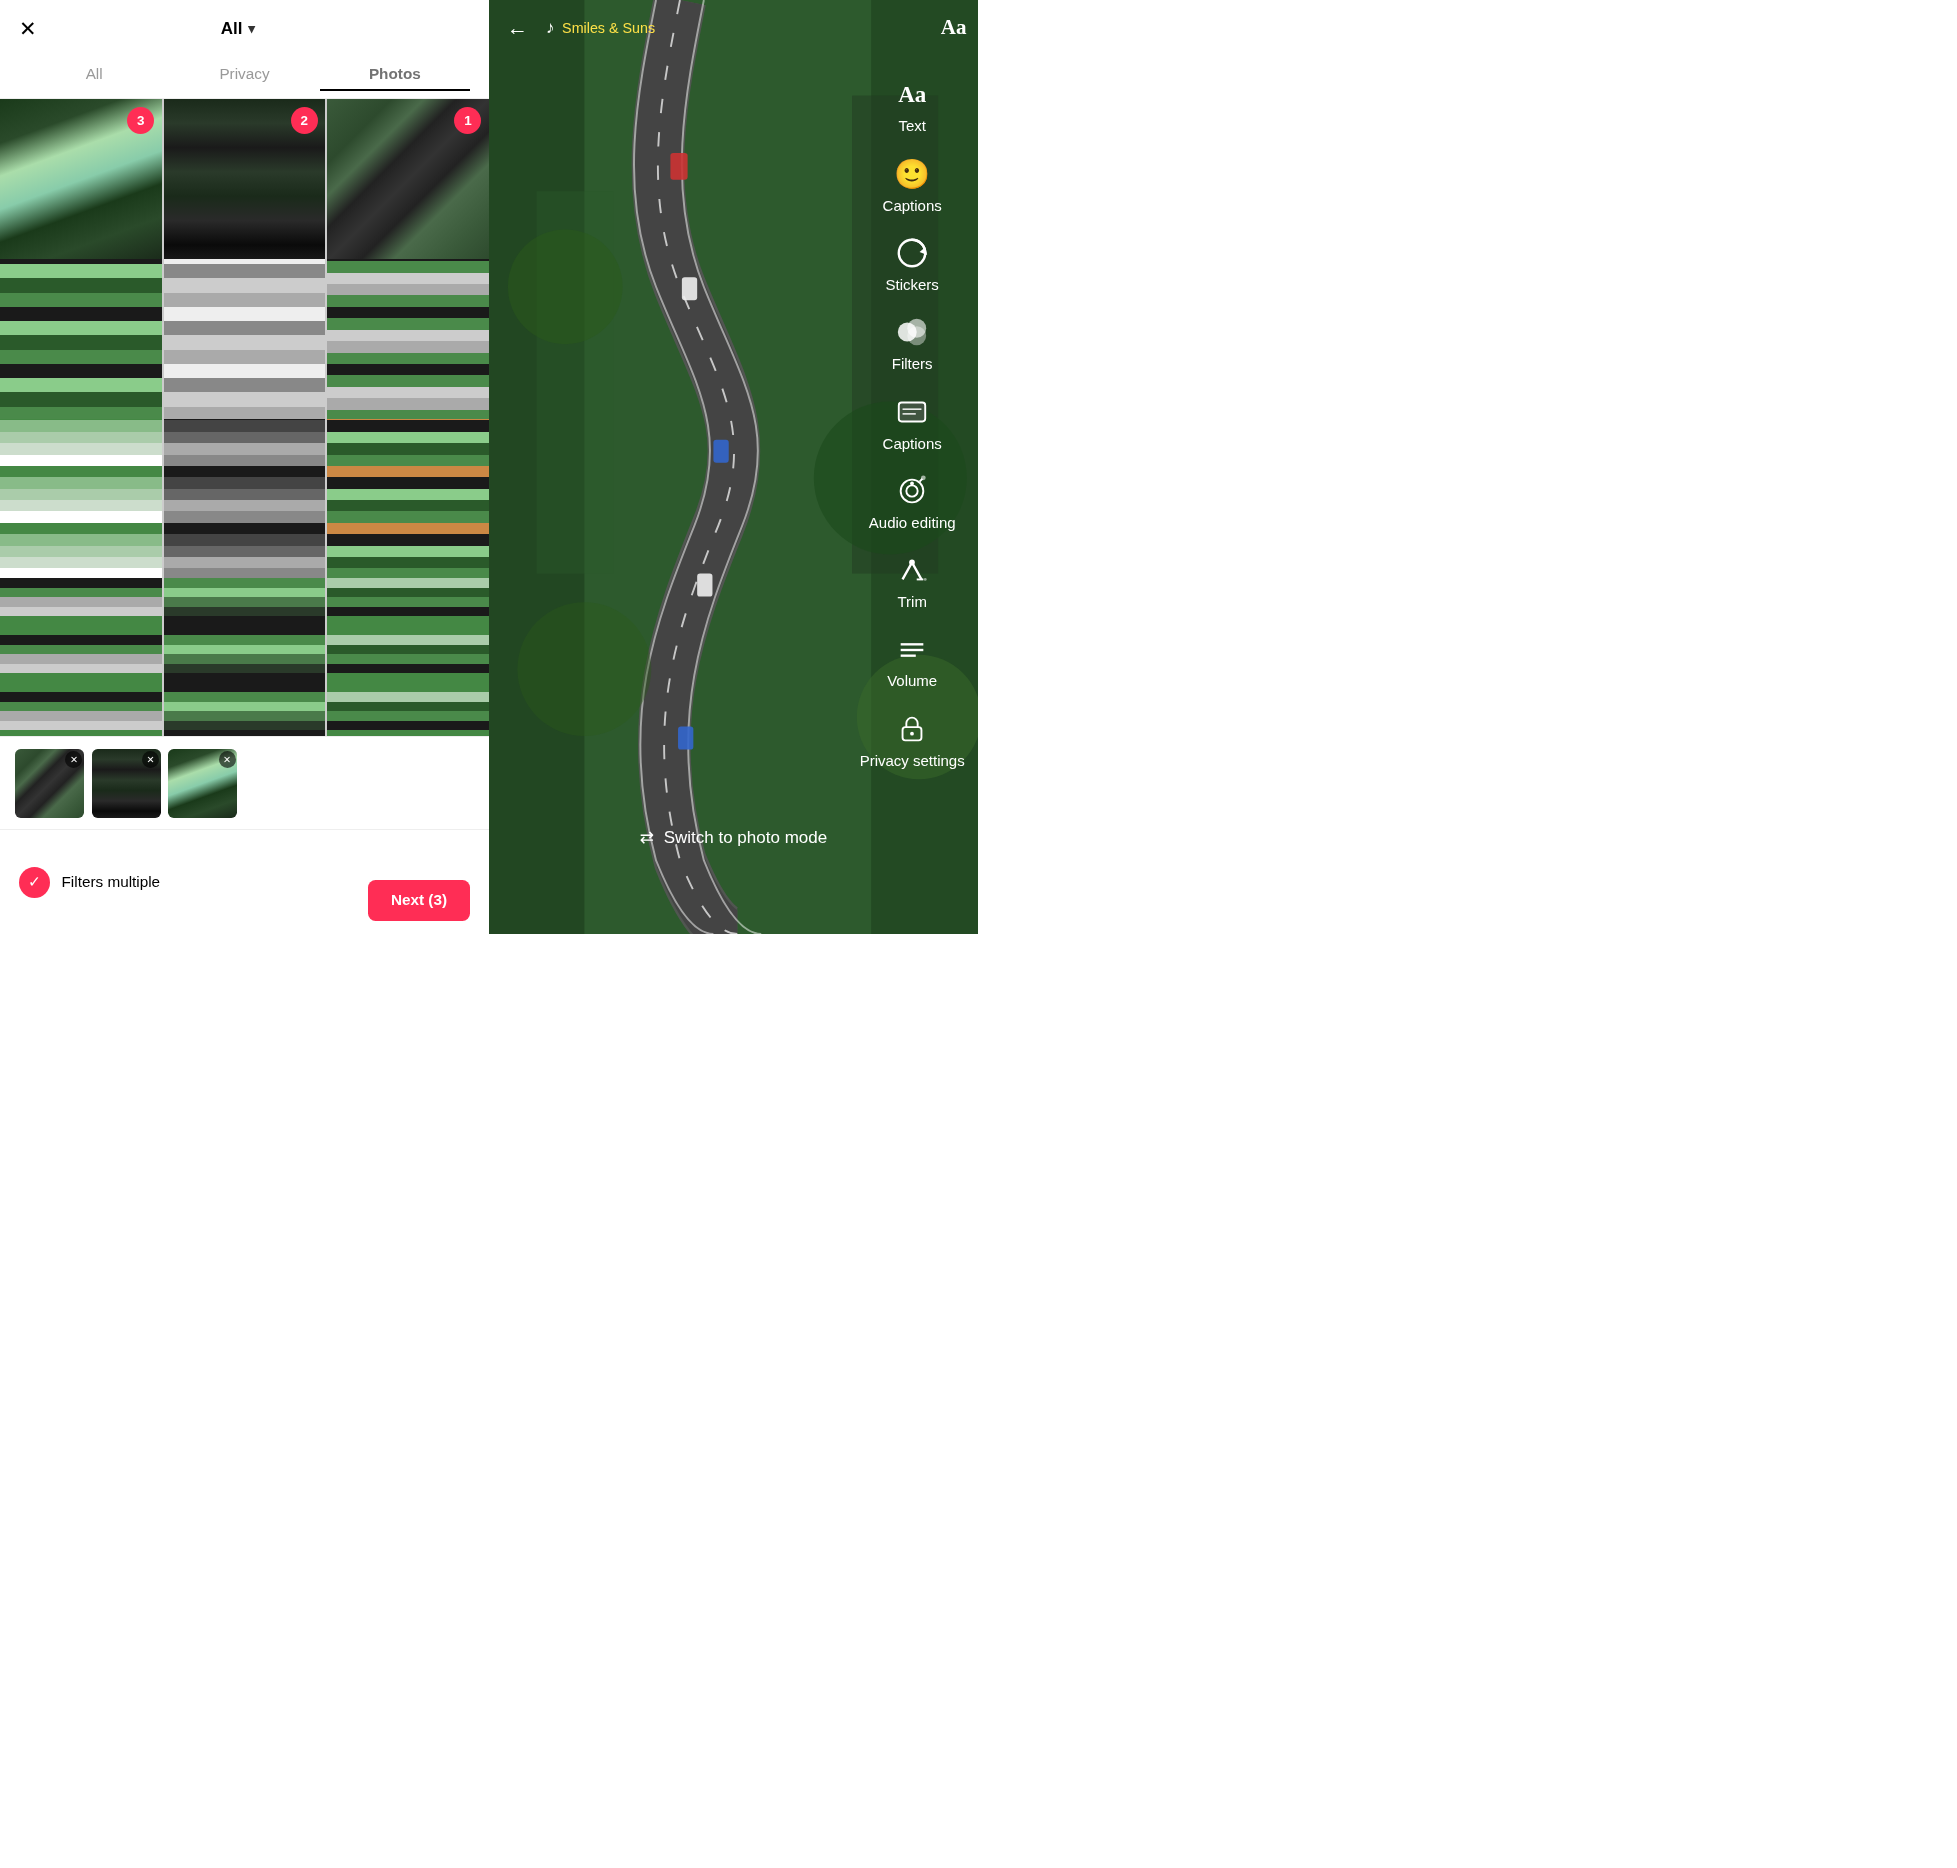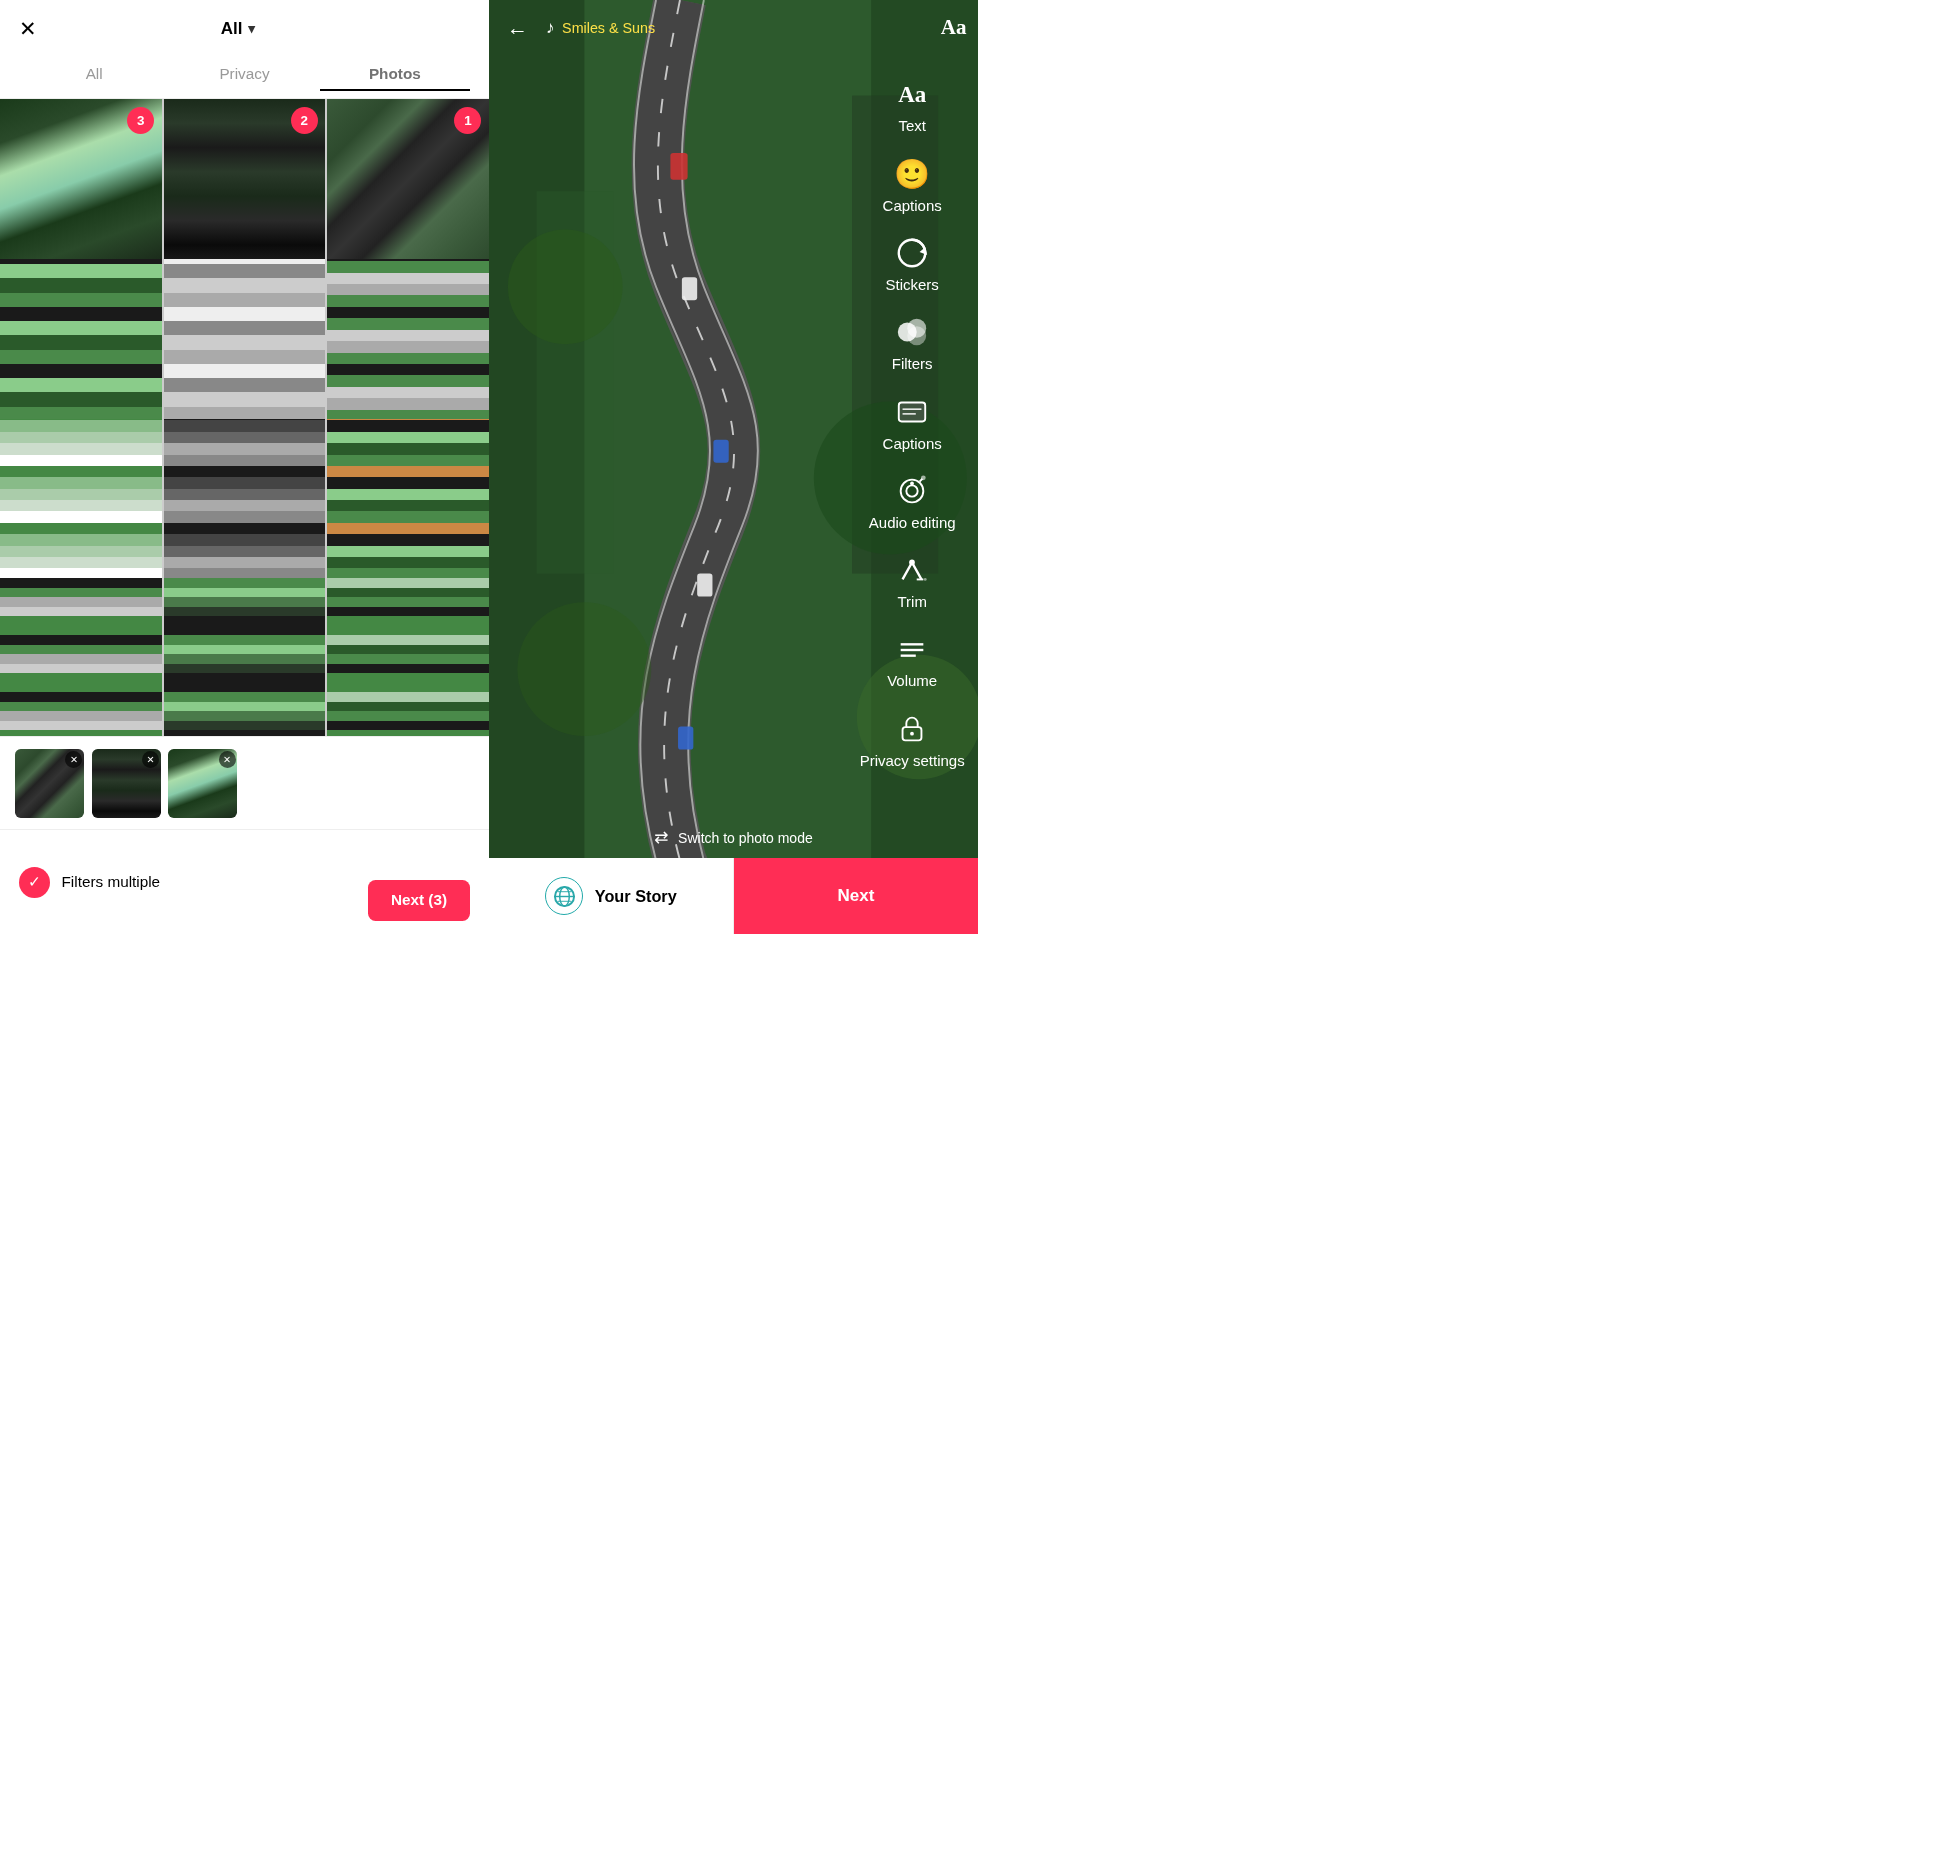--- a/index.html
+++ b/index.html
@@ -444,7 +444,7 @@
 
     .switch-mode-text {
       color: white;
-      font-size: 14px;
+      font-size: 17px;
       font-weight: 500;
     }
 

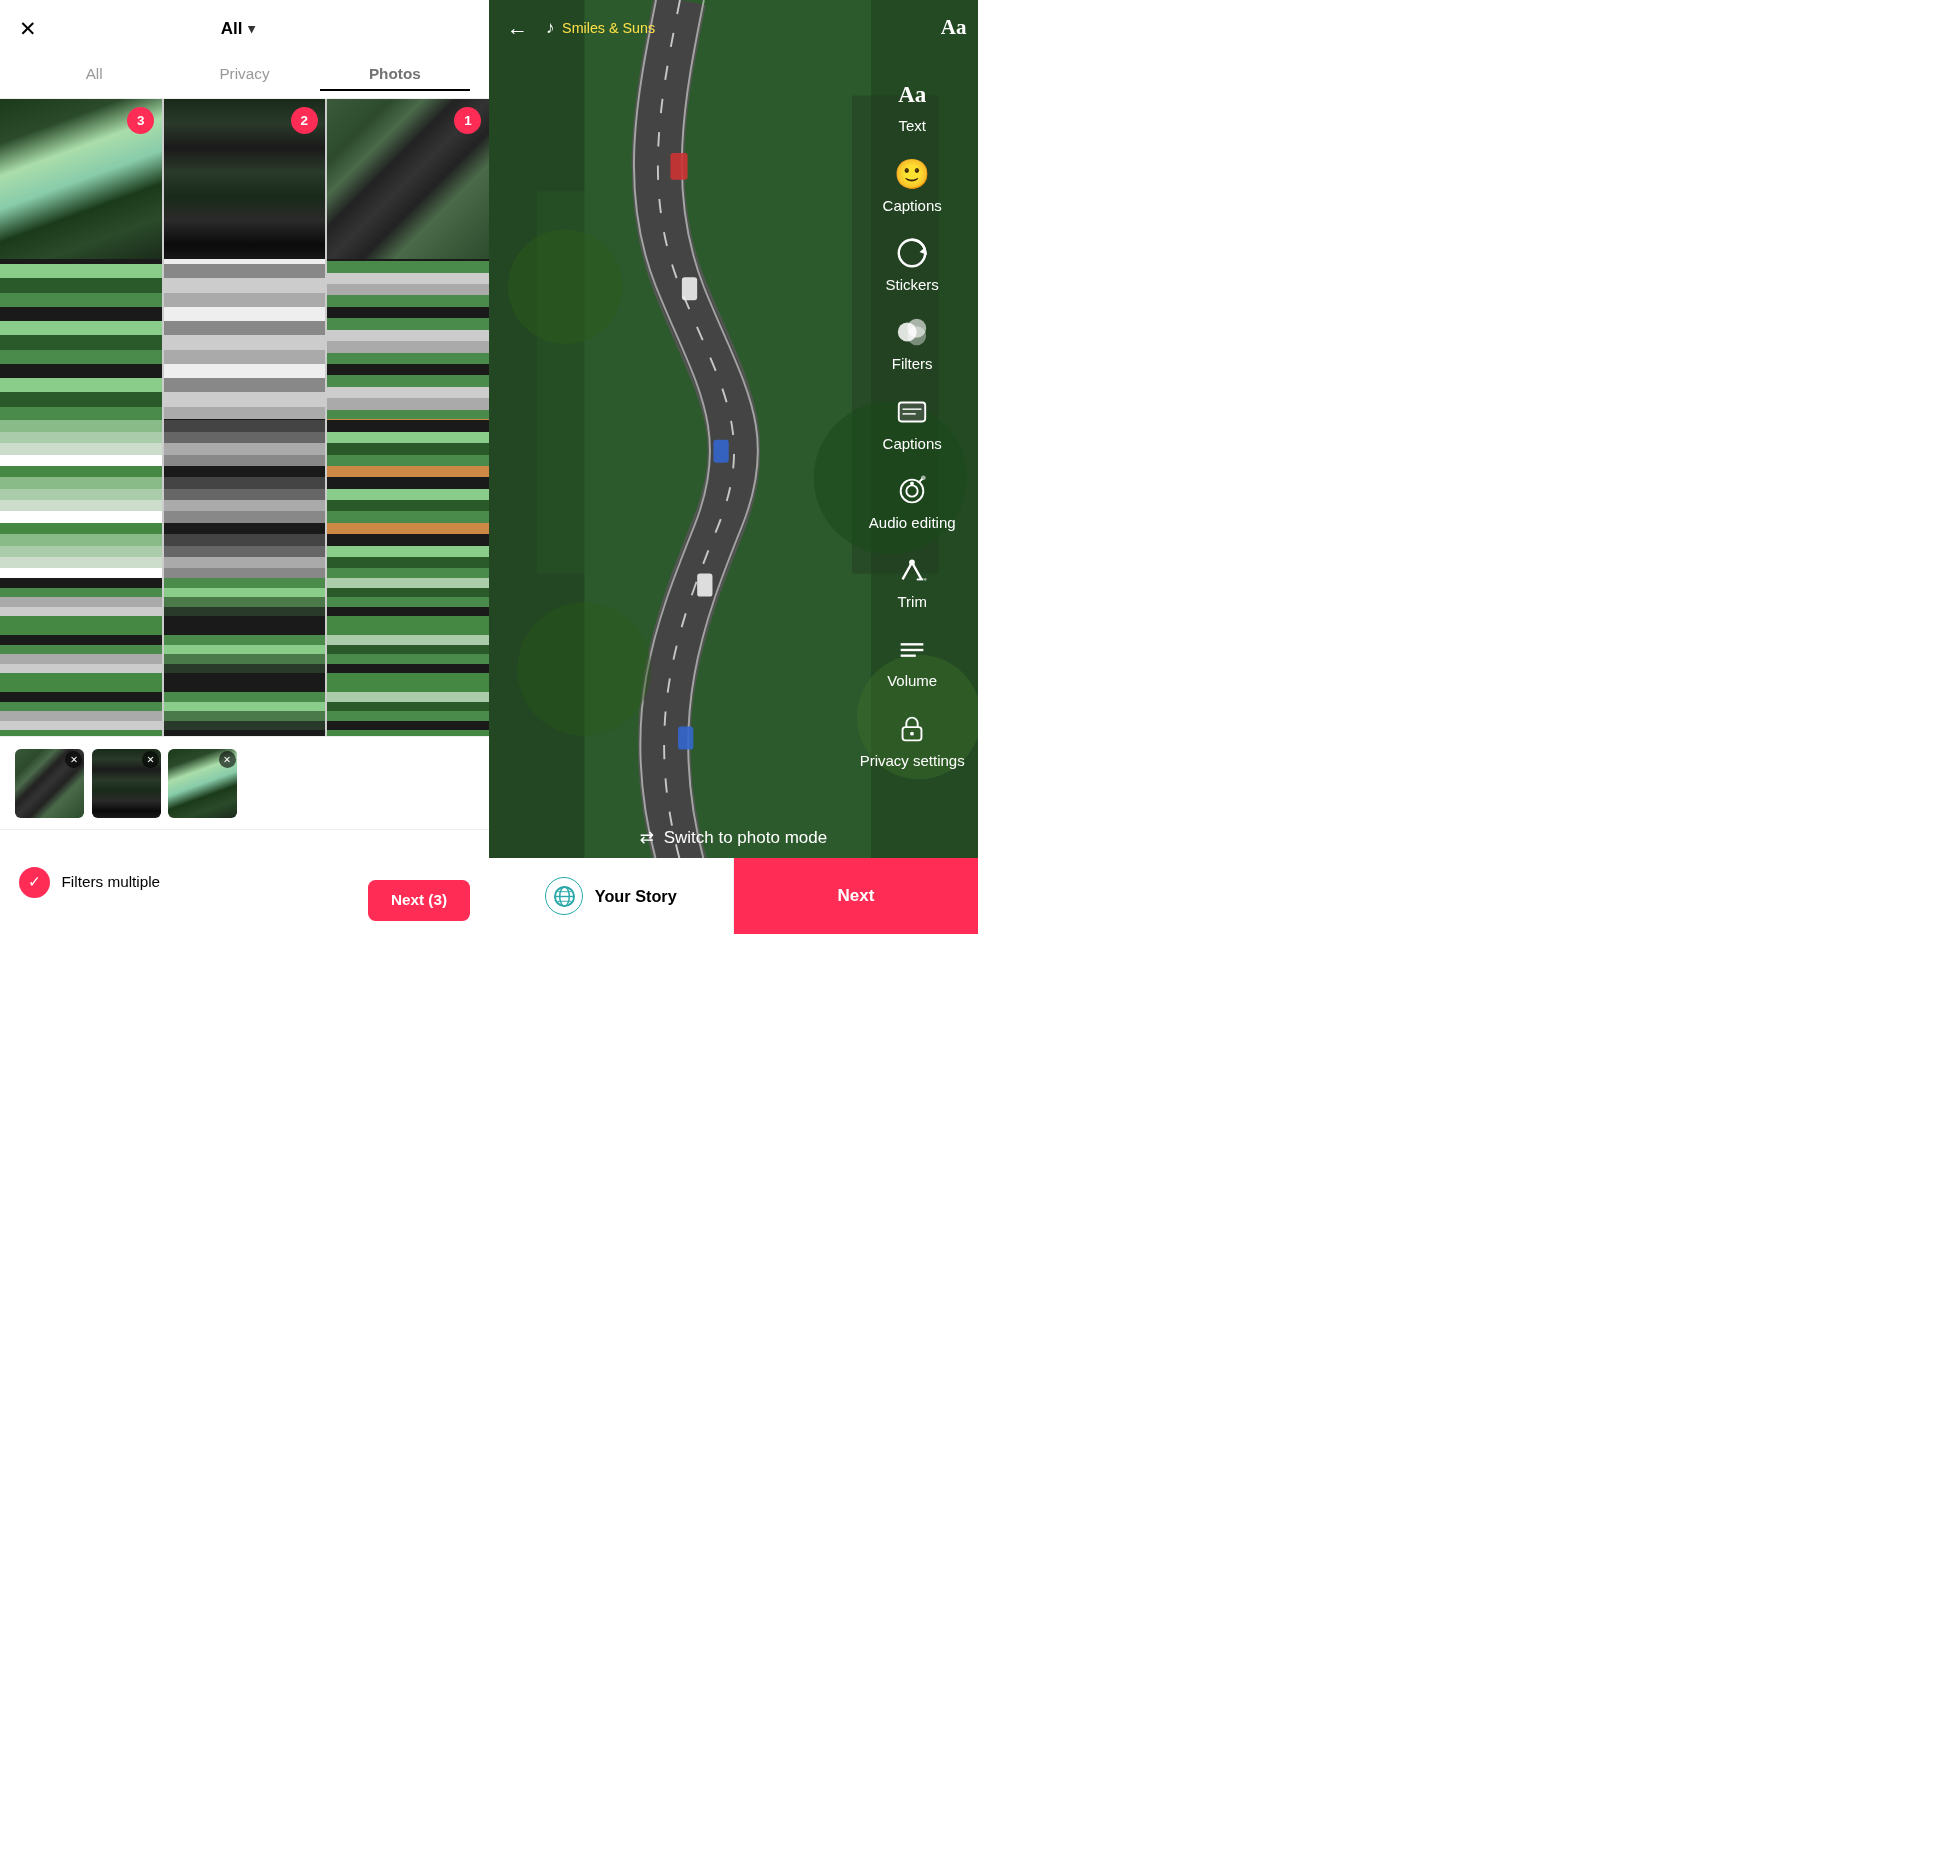--- a/index.html
+++ b/index.html
@@ -708,21 +708,6 @@
     <span class="switch-mode-text">Switch to photo mode</span>
   </div>
 
-  <div class="bottom-actions">
-    <div class="your-story-btn">
-      <div class="story-icon">
-        <svg width="23" height="23" viewBox="0 0 24 24">
-          <circle cx="12" cy="12" r="10" stroke="#2aa8aa" stroke-width="2" fill="none"></circle>
-          <ellipse cx="12" cy="12" rx="5" ry="10" stroke="#2aa8aa" stroke-width="1.5" fill="none"></ellipse>
-          <line x1="2" y1="12" x2="22" y2="12" stroke="#2aa8aa" stroke-width="1.5"></line>
-          <line x1="5" y1="7" x2="19" y2="7" stroke="#2aa8aa" stroke-width="1"></line>
-          <line x1="5" y1="17" x2="19" y2="17" stroke="#2aa8aa" stroke-width="1"></line>
-        </svg>
-      </div>
-      <span class="your-story-label">Your Story</span>
-    </div>
-    <button class="next-btn-right">Next</button>
-  </div>
 
 </div>
 

